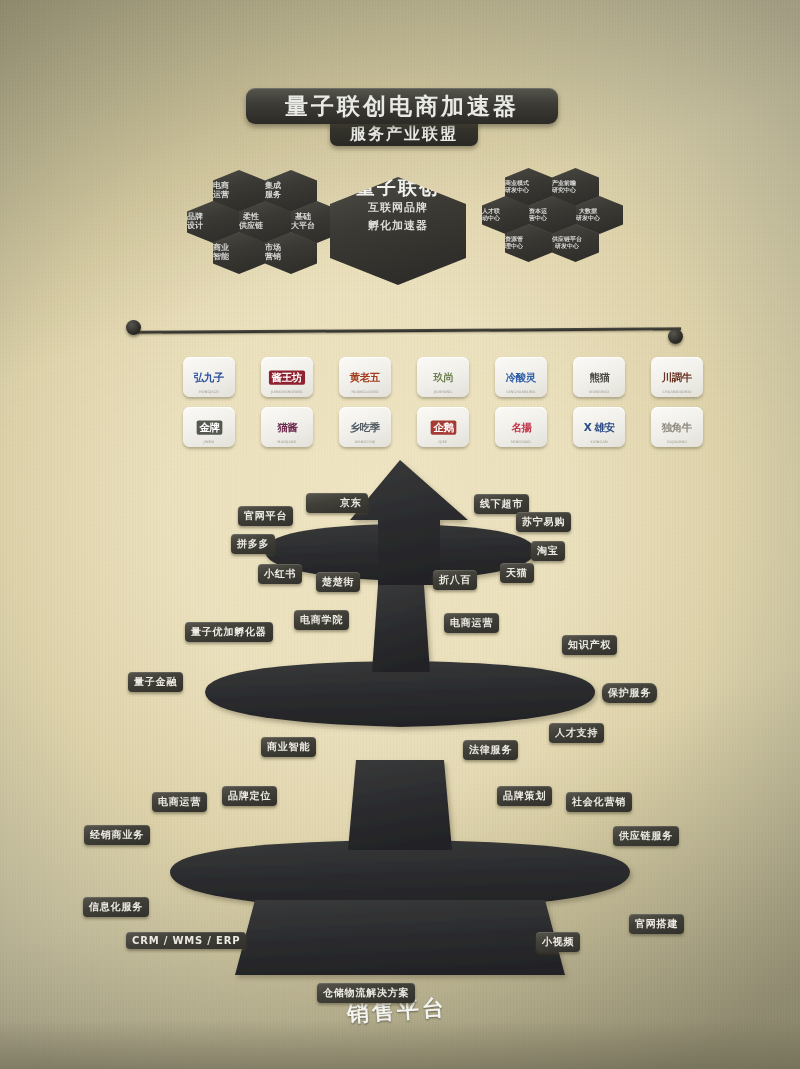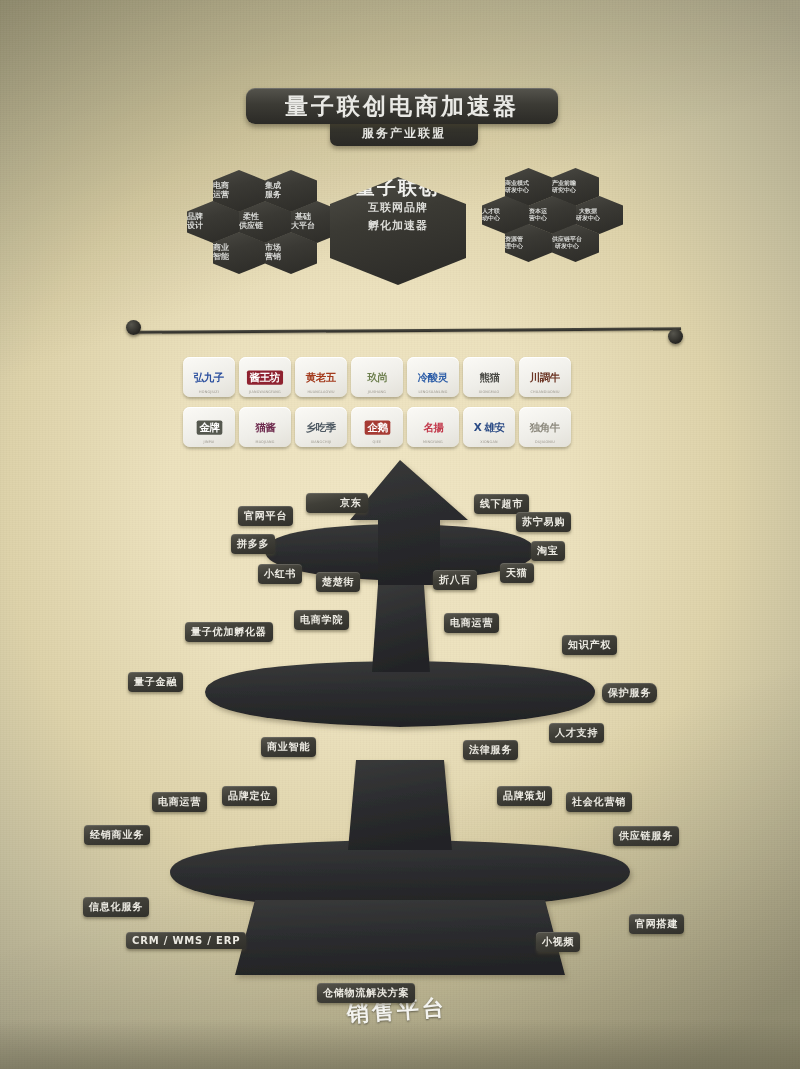--- a/index.html
+++ b/index.html
@@ -61,7 +61,7 @@
   #subtitle-board{
     left:330px;top:122px;width:148px;height:24px;
     border-radius:0 0 7px 7px;
-    font-size:12px;letter-spacing:2px;
+    font-size:16px;letter-spacing:2px;
     background:linear-gradient(180deg,#37362f 0%,#2a2925 100%);
     box-shadow:0 3px 4px rgba(70,64,44,.45);
     z-index:5;

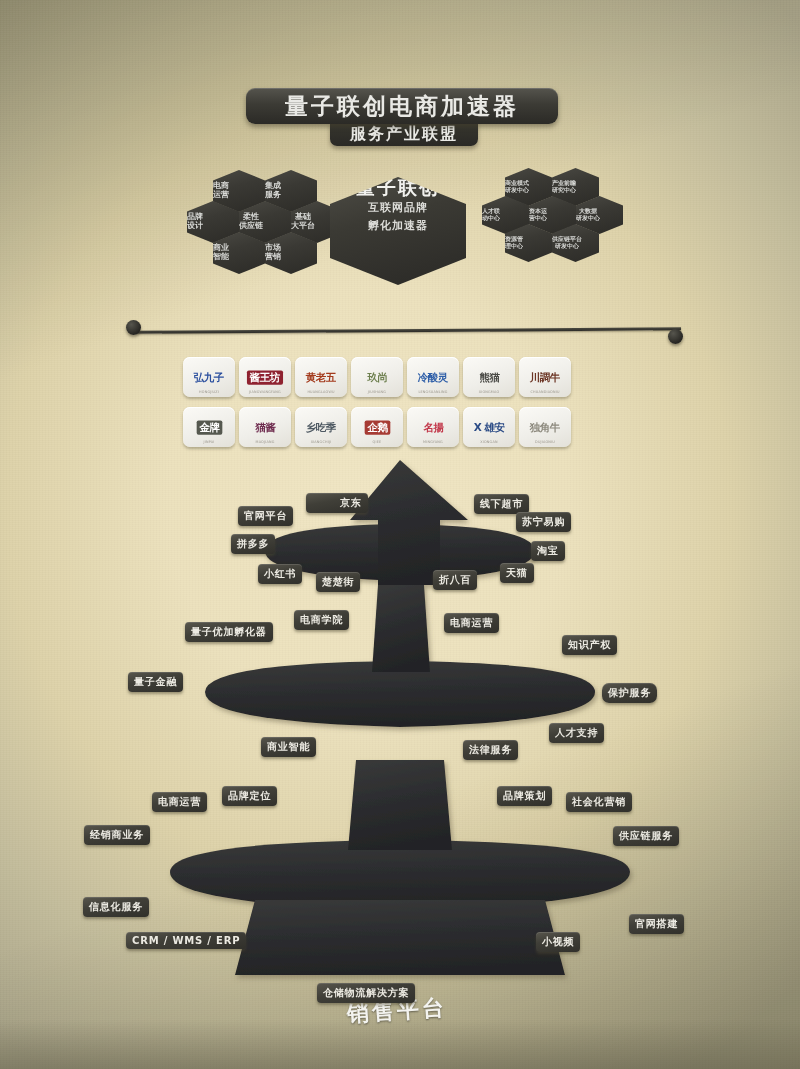--- a/index.html
+++ b/index.html
@@ -116,7 +116,7 @@
   }
 
   
-  .logo-row{position:absolute;display:flex;gap:4px;}
+  .logo-row{position:absolute;display:flex;gap:26px;}
   #logo-row-1{left:183px;top:357px;}
   #logo-row-2{left:183px;top:407px;}
   .logo-tile{

